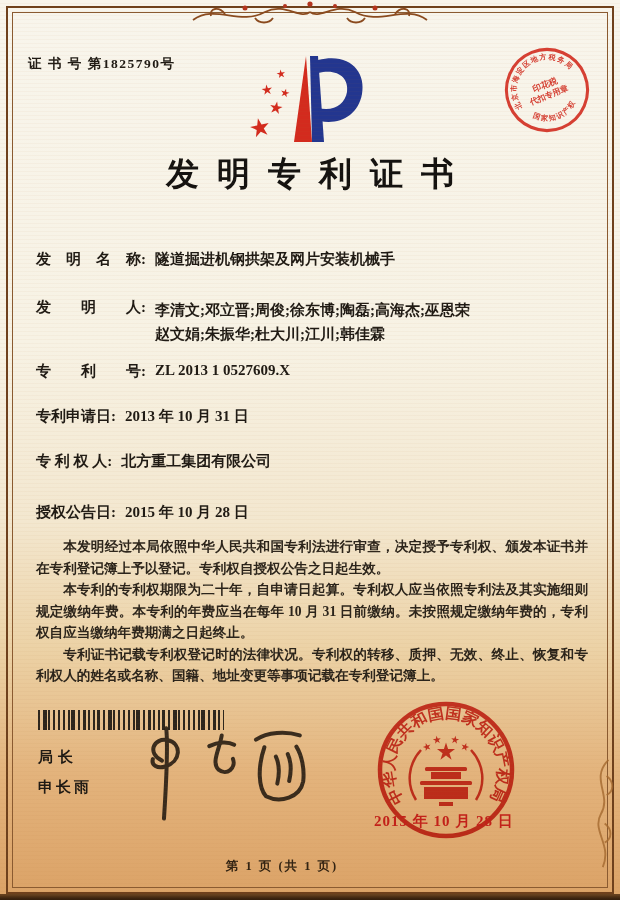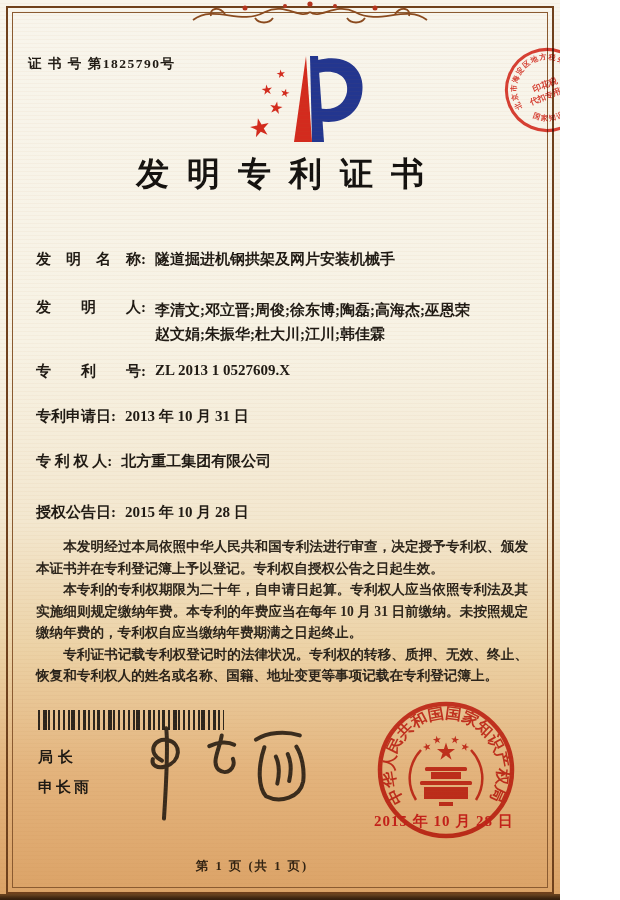--- a/index.html
+++ b/index.html
@@ -4,7 +4,7 @@
 <style>
   html,body{margin:0;padding:0;}
   .page{
-    position:relative; width:560px; height:900px; overflow:hidden;
+    position:relative; width:620px; height:900px; overflow:hidden;
     font-family:"Liberation Serif","DejaVu Serif",serif;
     background:linear-gradient(180deg,#f8f5ec 0%,#f7f2e4 38%,#f3e7cf 58%,#ecd2a6 72%,#e3b37c 86%,#dca express 100%);
     background:linear-gradient(180deg,#f8f5ec 0%,#f7f2e4 38%,#f3e7cf 58%,#ecd2a6 72%,#e3b37c 86%,#dba266 100%);

